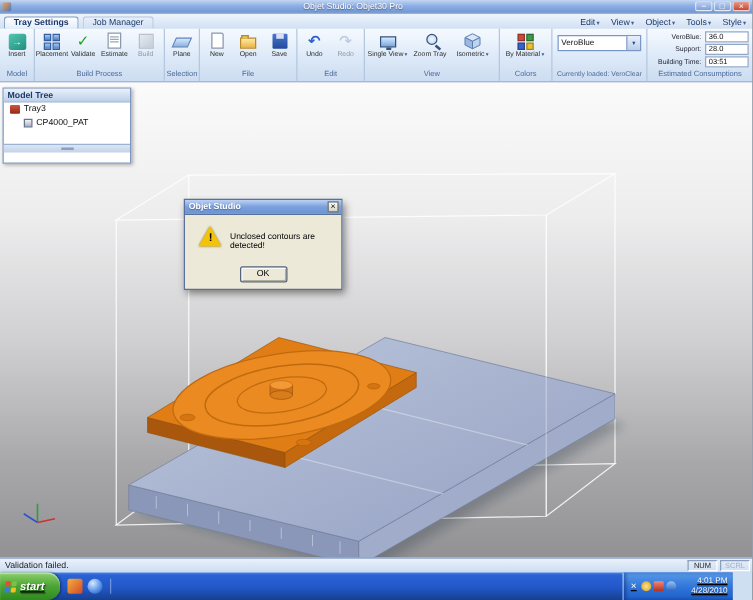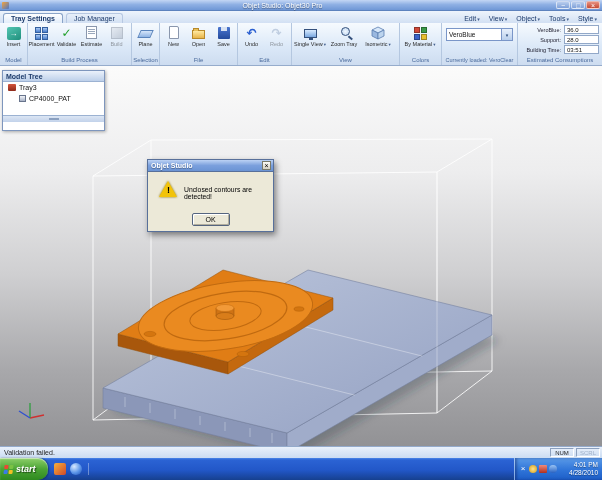--- a/index.html
+++ b/index.html
@@ -124,8 +124,8 @@
   .sb-cell.dim { color:#9fb0c8; }
 
   
-  .taskbar { position:absolute; top:458px; left:0; right:0; height:22px;
-    background:linear-gradient(180deg,#4a85e8 0%,#2b63d4 9%,#2257c8 55%,#16408f 100%); display:flex; align-items:center; }
+  .taskbar { position:absolute; top:458px; left:0; right:16px; height:22px;
+    background:linear-gradient(180deg,#4a85e8 0%,#2b63d4 9%,#2257c8 55%,#16408f 100%); display:flex; align-items:center;text-decoration:underline; }
   .startbtn { height:22px; width:48px; border-radius:0 10px 10px 0;
     background:linear-gradient(180deg,#8ed06a,#4ba435 50%,#2f8a1f);
     box-shadow:inset 0 1px 1px rgba(255,255,255,.55), 1px 0 2px rgba(0,0,0,.4);

